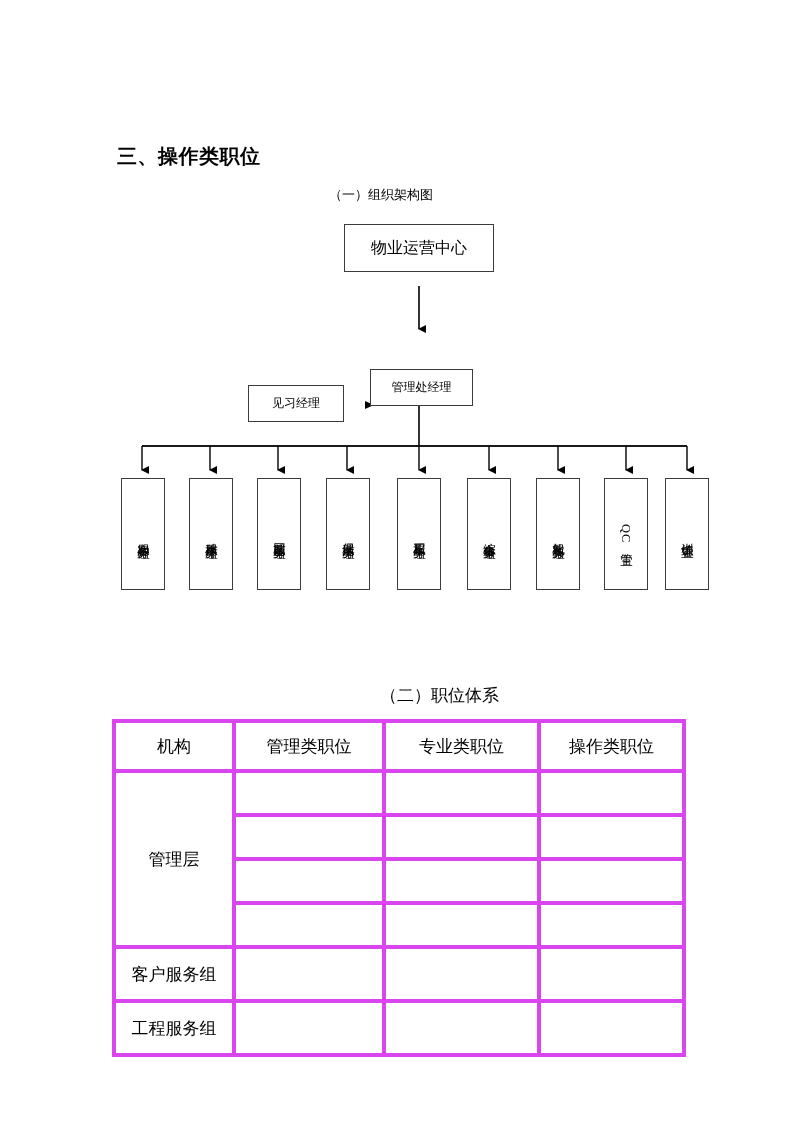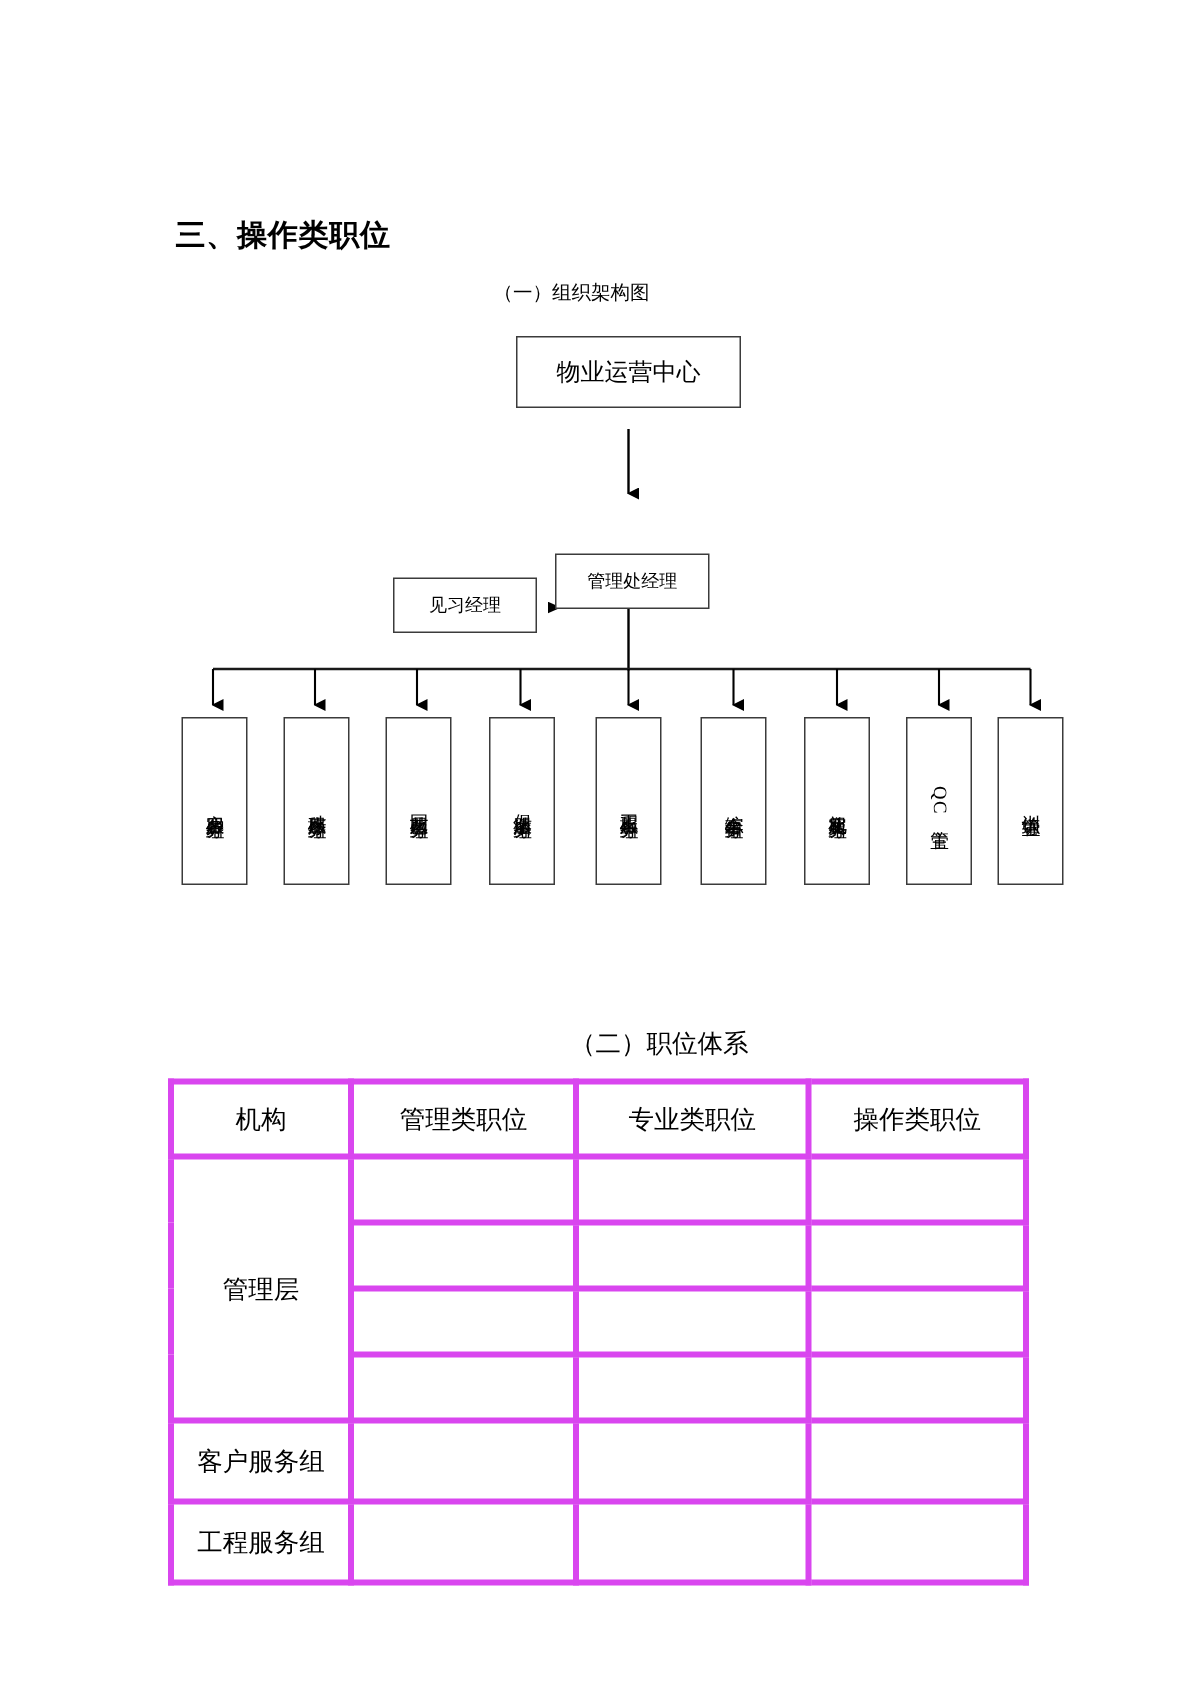--- a/index.html
+++ b/index.html
@@ -79,7 +79,7 @@
     margin-top: 32px;
   }
   .node-trainee {
-    left: 262px;
+    left: 248px;
     top: 385px;
     width: 96px;
     height: 37px;

